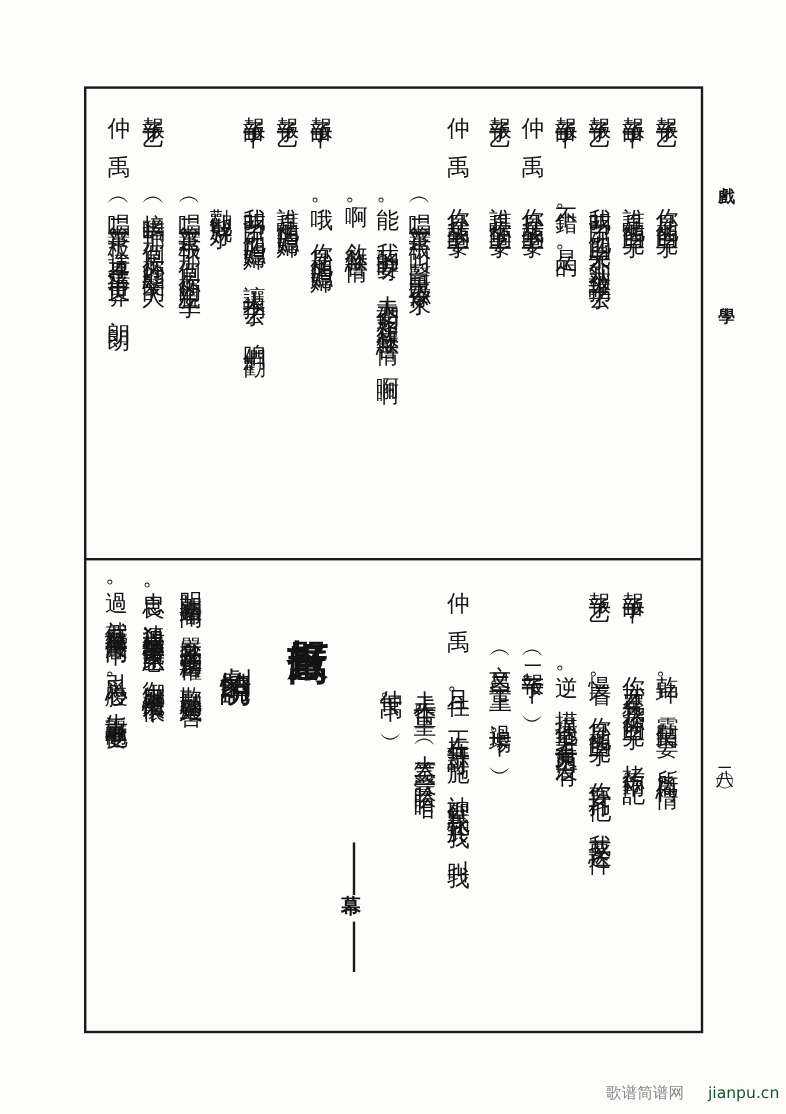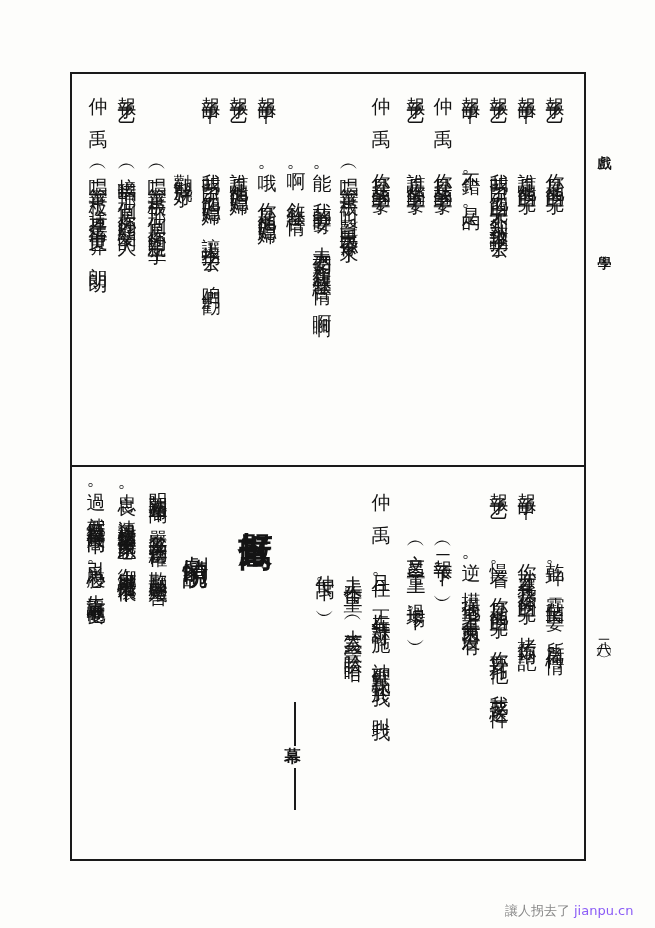--- a/index.html
+++ b/index.html
@@ -156,7 +156,7 @@
 </div>
 
 <div class="watermark">
-  <span>讓人拐去了</span><span class="url">jianpu.cn</span>
+  <span>歌谱简谱网</span><span class="url">jianpu.cn</span>
 </div>
 
 </body></html>

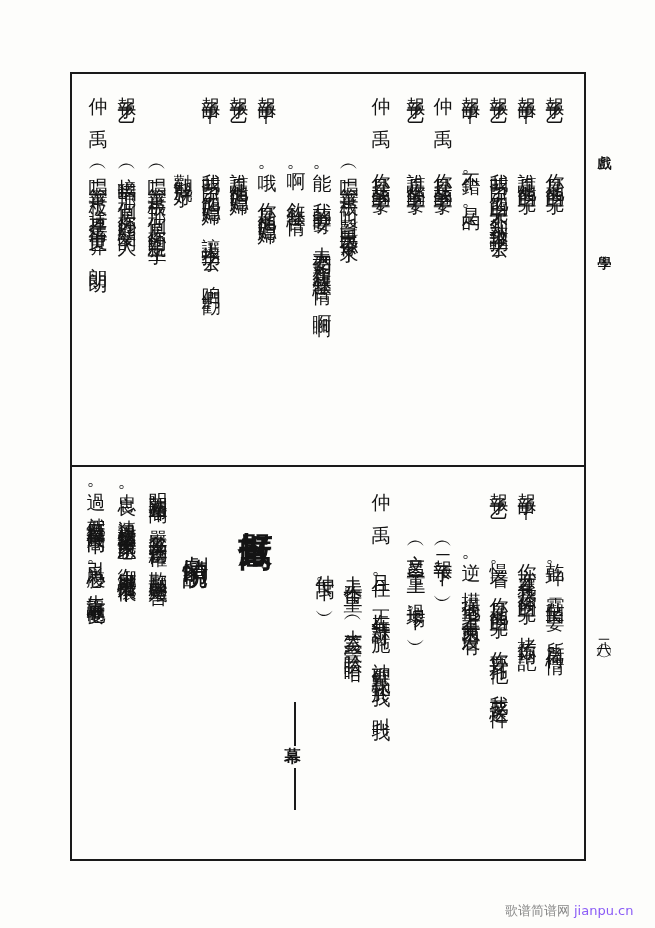--- a/index.html
+++ b/index.html
@@ -56,7 +56,7 @@
     position:absolute; left:505px; top:902px; font-size:13px;
     font-family:"DejaVu Sans","Liberation Sans",sans-serif; color:#888;
   }
-  .watermark .url { color:#8b5cf6; margin-left:4px; }
+  .watermark .url { color:#14532d; margin-left:20px; }
 </style>
 </head>
 <body>

